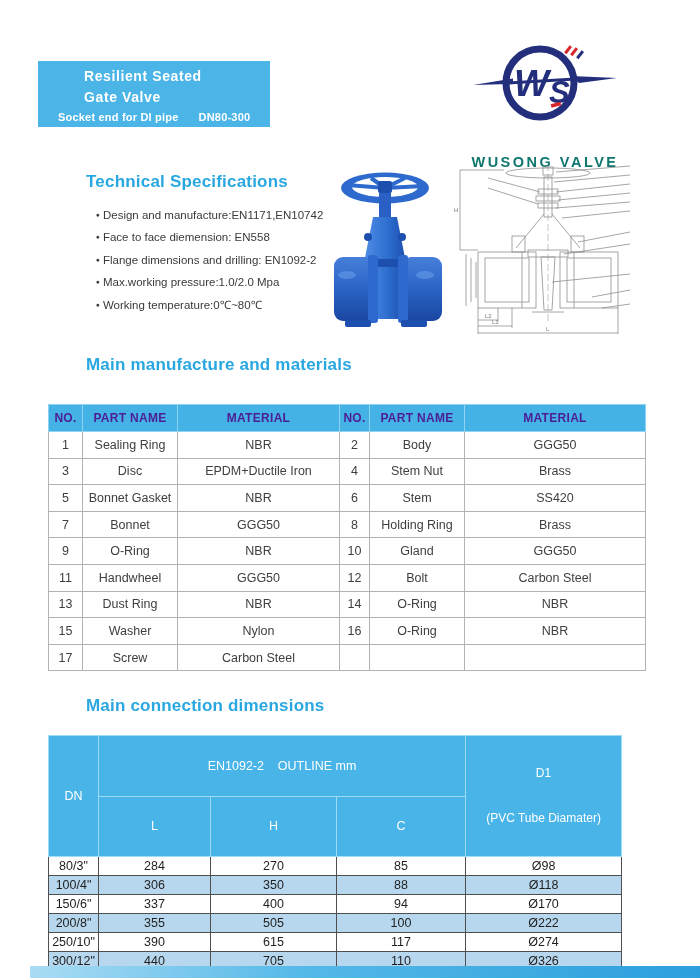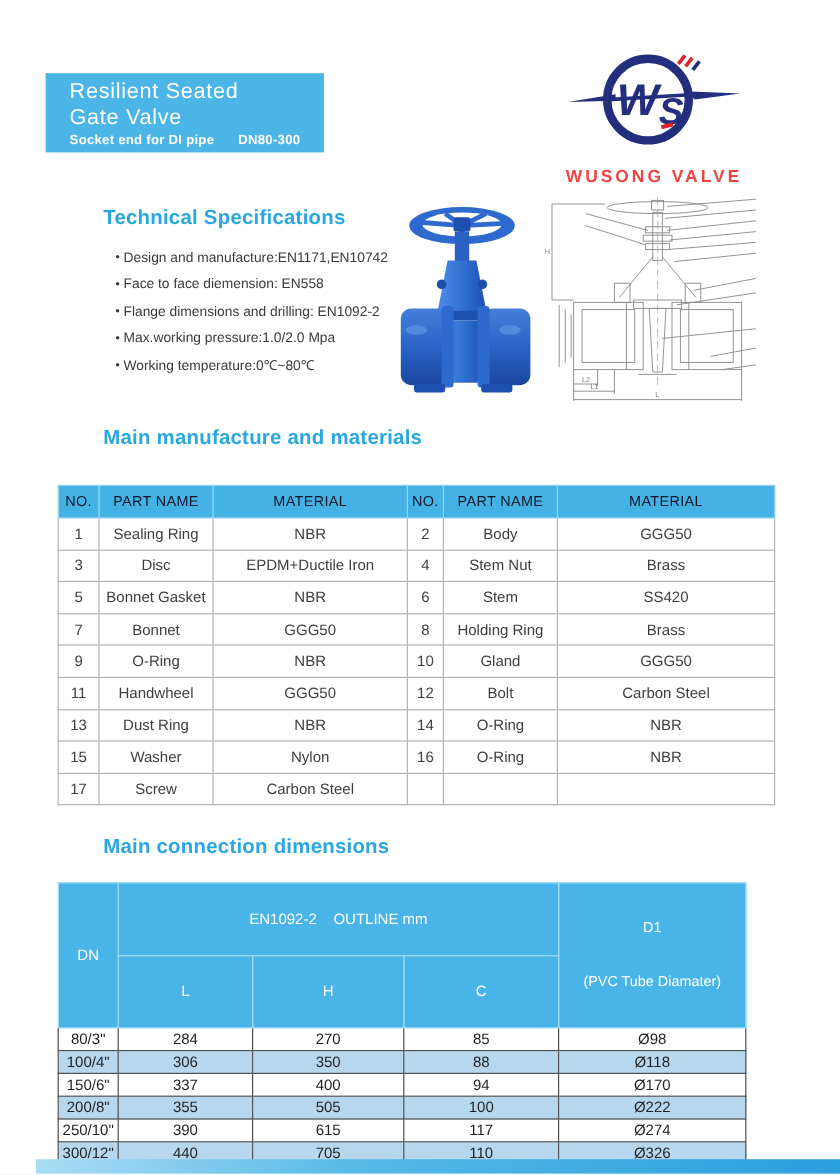--- a/index.html
+++ b/index.html
@@ -10,7 +10,7 @@
   
   .header-box { position:absolute; left:38px; top:61px; width:232px; height:66px;
                 background:#4cb5e7; color:#fff; padding:5px 8px 0 20px; }
-  .header-title { font-size:18px; font-weight:normal; line-height:20.5px; letter-spacing:.6px; }
+  .header-title { font-size:14px; font-weight:bold; line-height:20.5px; letter-spacing:.6px;margin-left:26px; }
   .header-sub { margin-top:4px; font-size:11px; font-weight:600; display:flex; gap:20px; letter-spacing:.2px; }
 
   

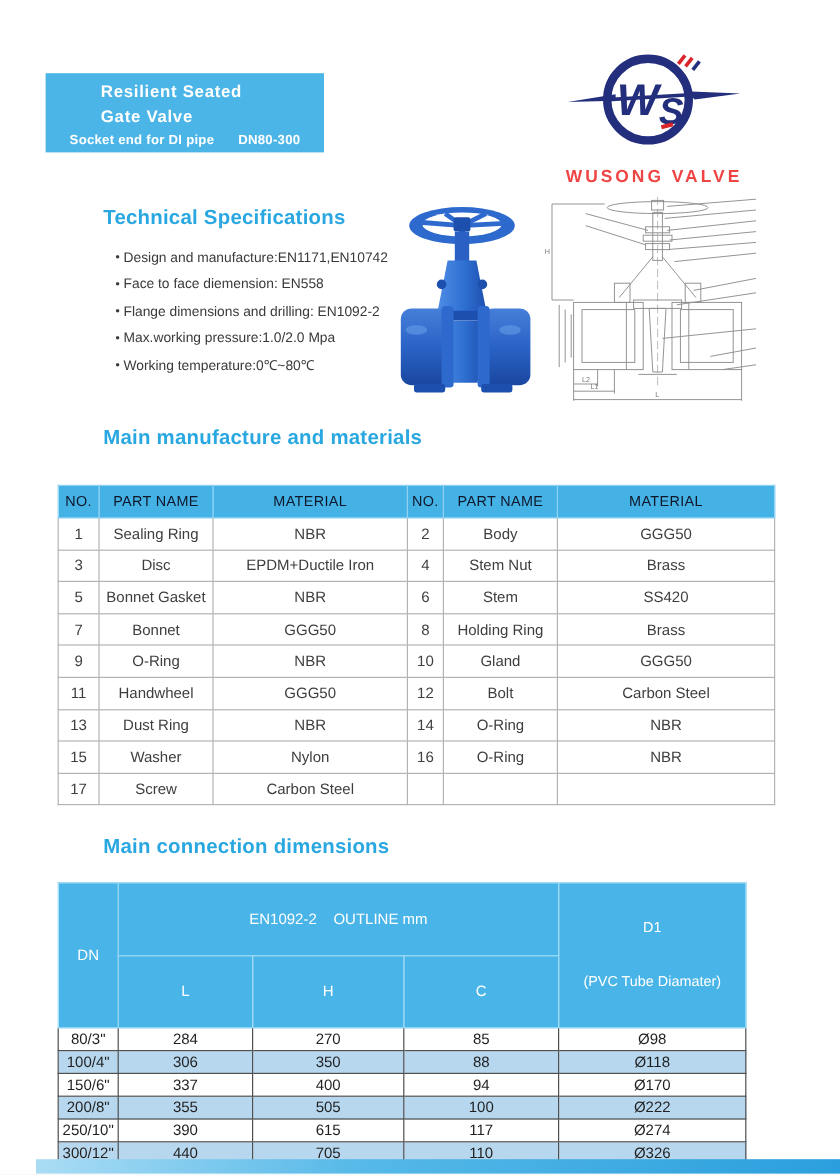--- a/index.html
+++ b/index.html
@@ -15,7 +15,7 @@
 
   
   .logo { position:absolute; left:467px; top:33px; width:156px; height:118px; text-align:center; }
-  .logo-company { margin-top:2px; color:#ef4444; font-weight:bold; font-size:14.5px; letter-spacing:2.5px; }
+  .logo-company { margin-top:17px; color:#0f766e; font-weight:bold; font-size:14.5px; letter-spacing:2.5px; }
 
   
   .sec-h { position:absolute; color:#29a7e0; font-size:17px; font-weight:600; letter-spacing:.2px;margin-left:31px; }

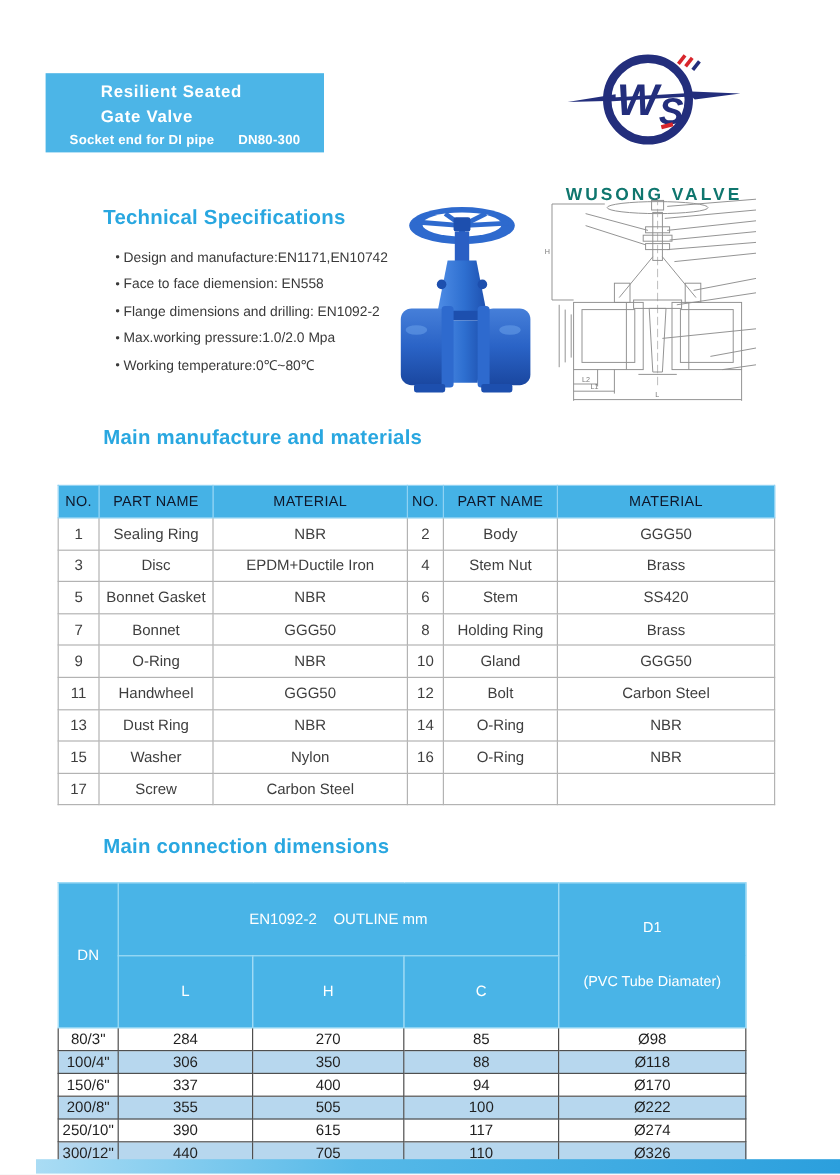--- a/index.html
+++ b/index.html
@@ -34,7 +34,7 @@
 
   
   .mat-table { position:absolute; left:48px; top:404px; width:597px; border-collapse:collapse; table-layout:fixed; }
-  .mat-table th { background:#45b2e6; color:#0f172a; font-size:12px; font-weight:400;
+  .mat-table th { background:#45b2e6; color:#4c1d95; font-size:12px; font-weight:700;
                   height:27px; border:1px solid #8fd2f3; letter-spacing:.3px; }
   .mat-table td { height:26.6px; border:1px solid #b3b3b3; font-size:12.5px; color:#3e3e3e;
                   text-align:center; background:#fff; }

